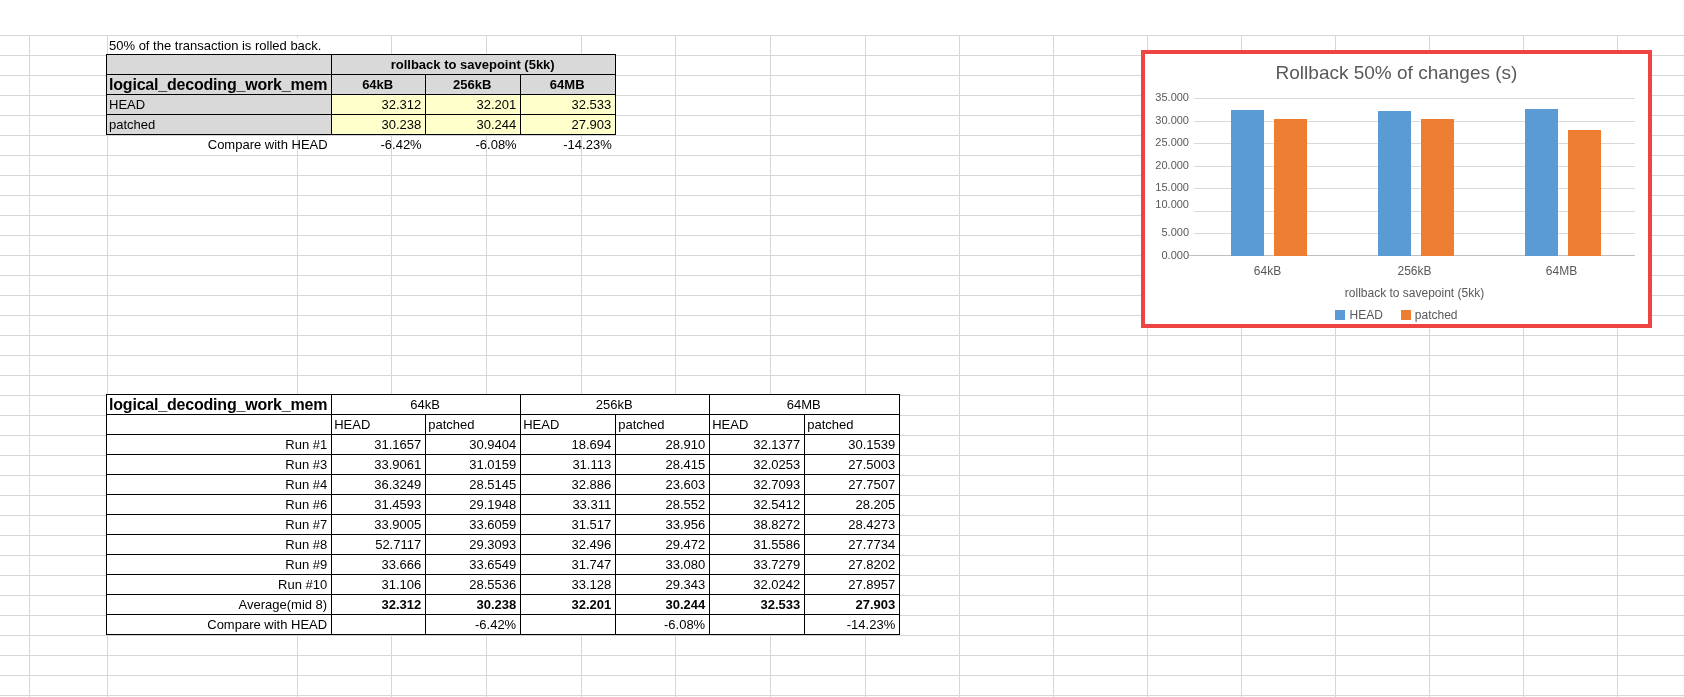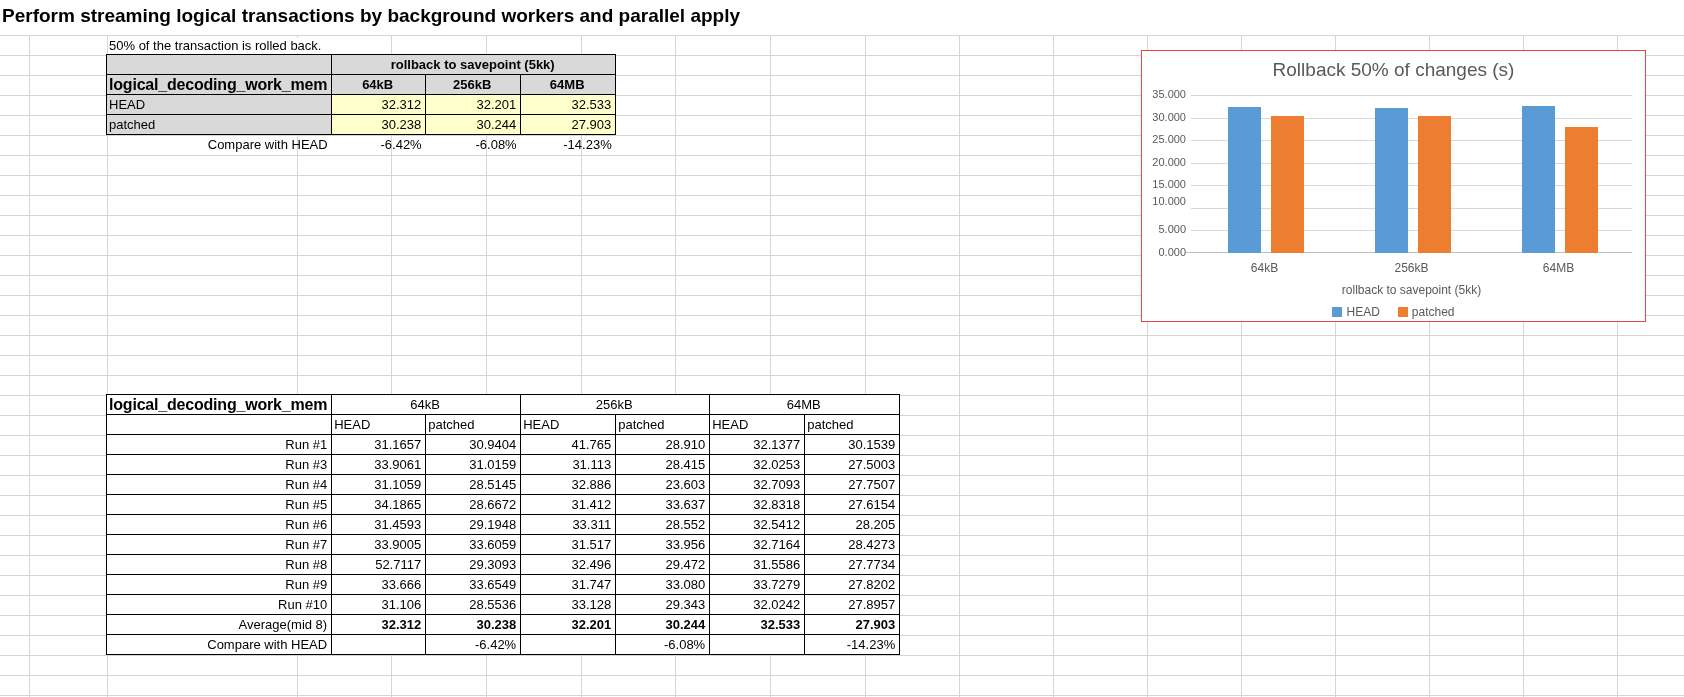--- a/index.html
+++ b/index.html
@@ -99,7 +99,6 @@
       <div class="hline" style="top: 695px;"></div>
     </div>
 
-  <div class="sheet-title">Perform streaming logical transactions by background workers and parallel apply</div>
   <div class="note">50% of the transaction is rolled back.</div>
 
   <table class="sum">

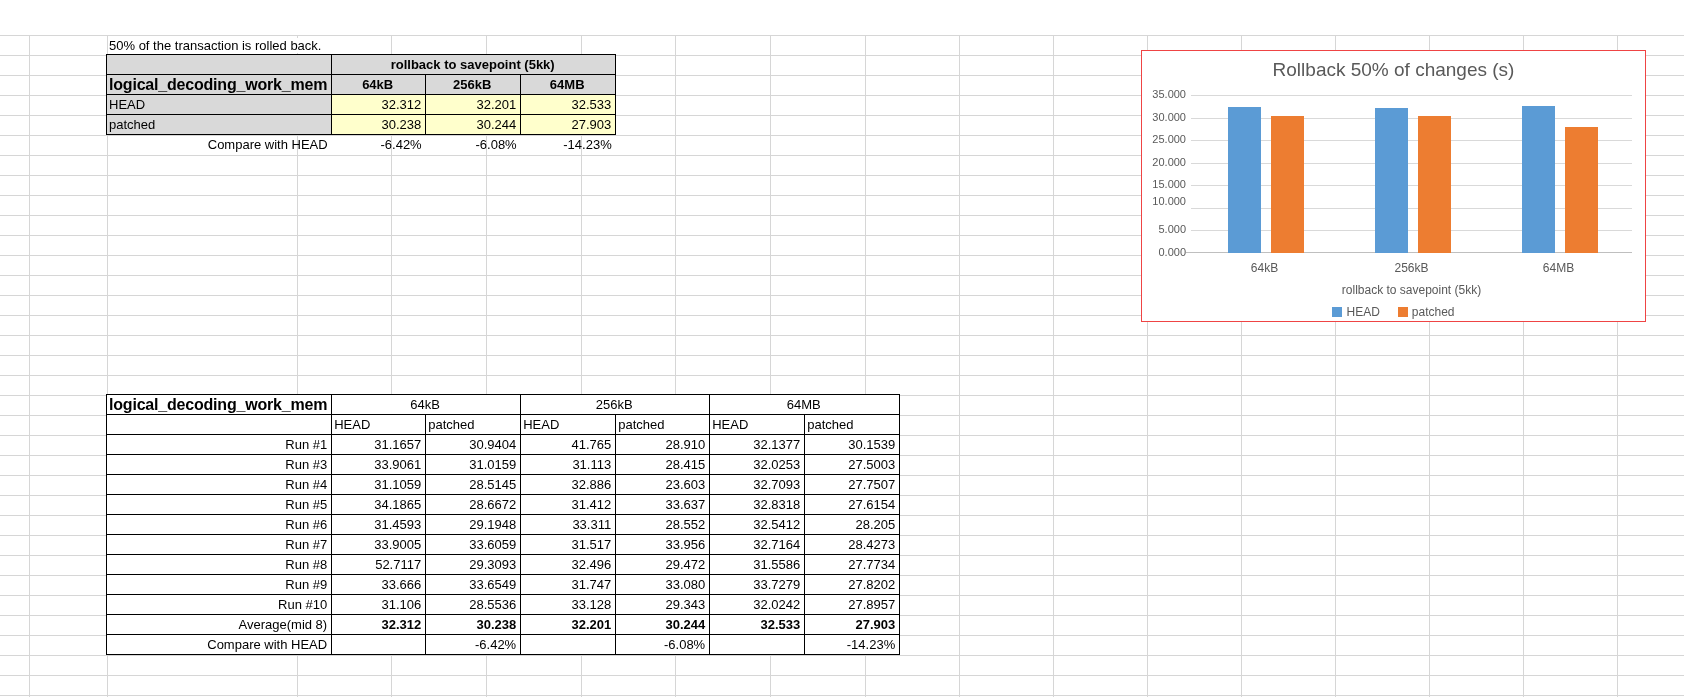--- a/index.html
+++ b/index.html
@@ -26,7 +26,7 @@
   .small{font-size:16px;letter-spacing:-0.2px;}
   
   .chart{position:absolute;left:1141px;top:50px;width:503px;height:270px;background:#fff;
-         border:1px solid #ef4444;z-index:5;color:#595959;}
+         border:4px solid #ef4444;z-index:5;color:#595959;}
   .chart-title{position:absolute;top:8px;left:0;width:100%;text-align:center;font-size:19px;}
   .plot{position:absolute;left:49px;top:44px;width:441px;height:158px;}
   .cgrid{position:absolute;left:0;width:100%;height:1px;background:#d9d9d9;}

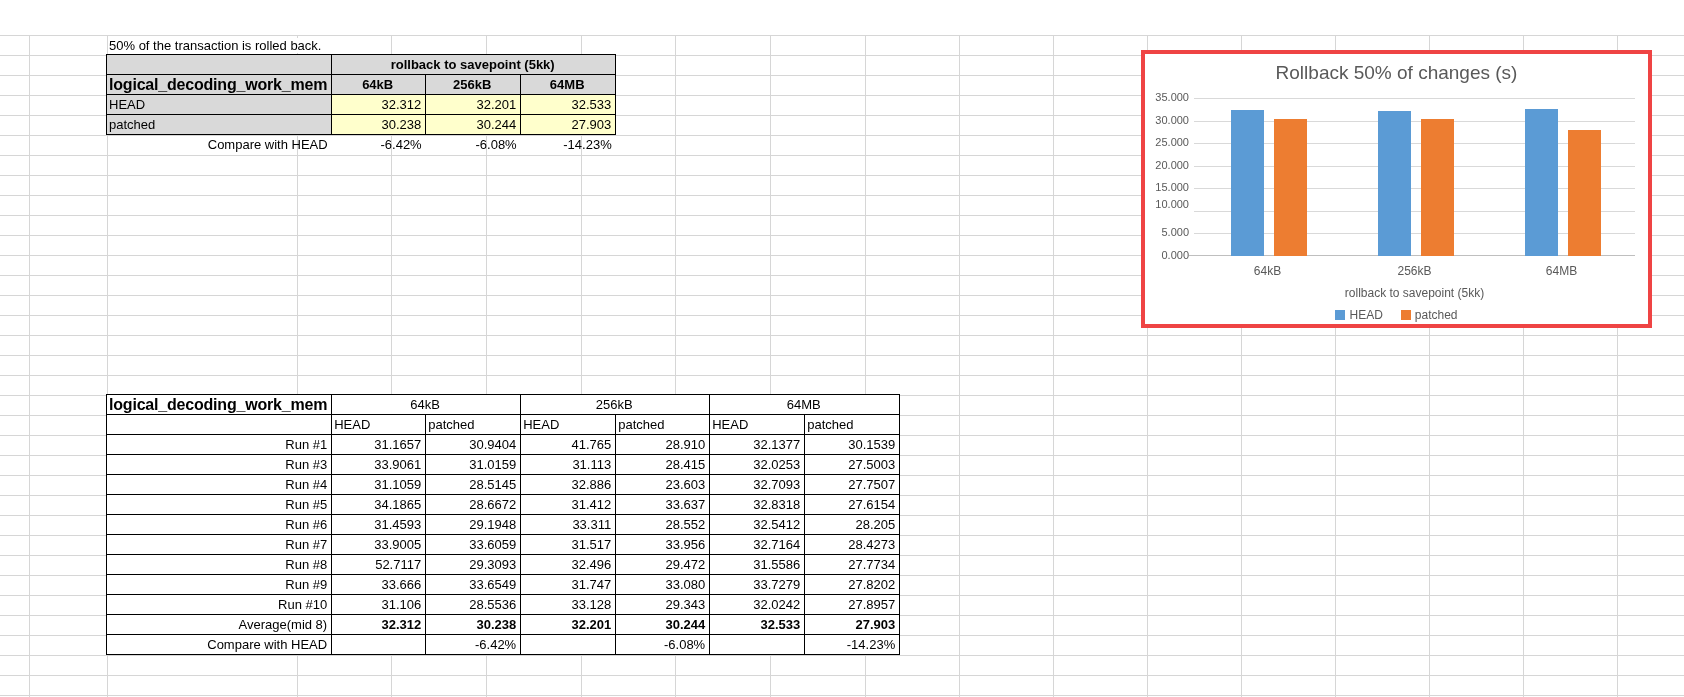--- a/index.html
+++ b/index.html
@@ -218,7 +218,7 @@
           <td class="bd white num">Run #1</td>
           <td class="bd white num">31.1657</td>
           <td class="bd white num">30.9404</td>
-          <td class="bd white num">41.765</td>
+          <td class="bd white num">18.694</td>
           <td class="bd white num">28.910</td>
           <td class="bd white num">32.1377</td>
           <td class="bd white num">30.1539</td>

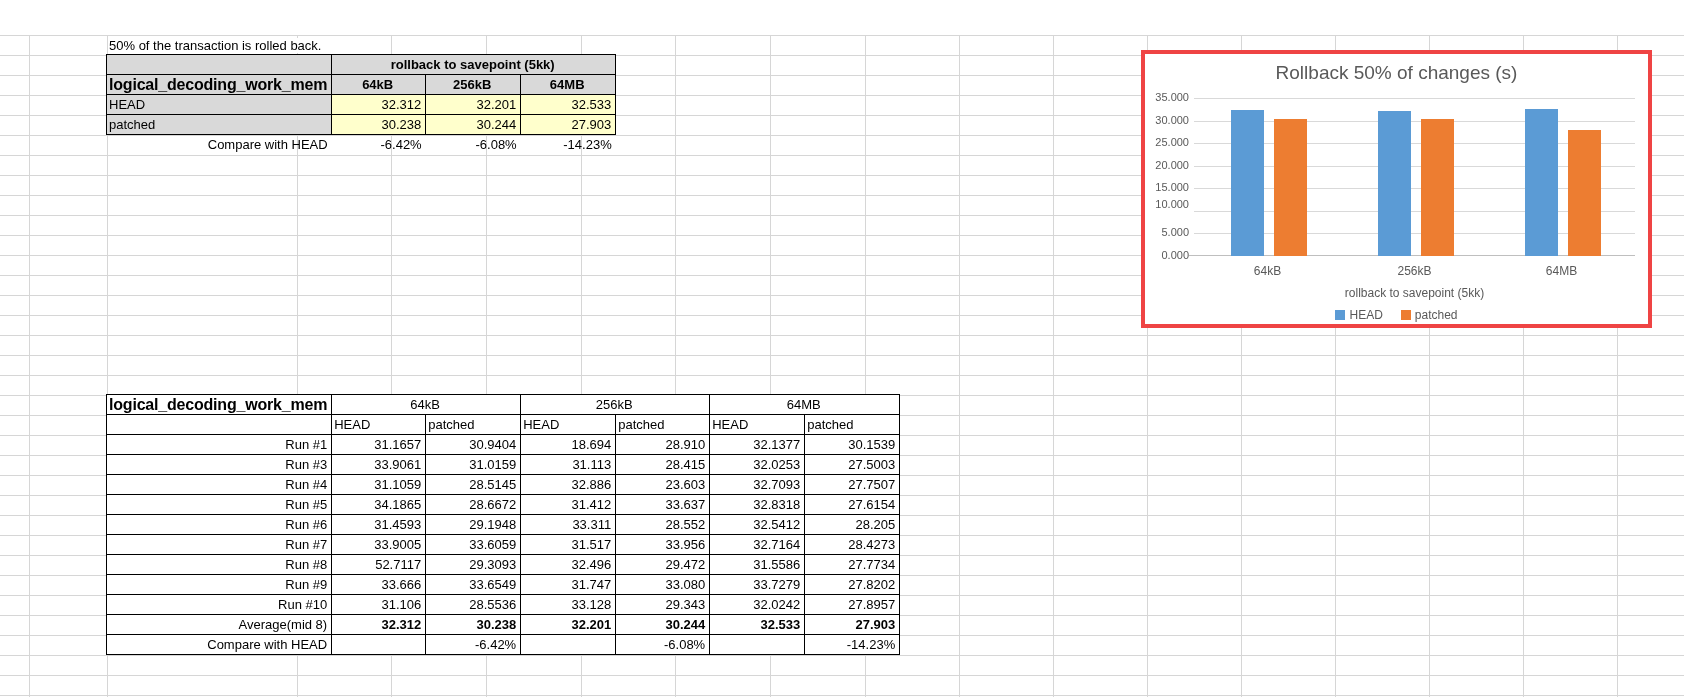--- a/index.html
+++ b/index.html
@@ -234,7 +234,7 @@
         </tr>
         <tr>
           <td class="bd white num">Run #4</td>
-          <td class="bd white num">31.1059</td>
+          <td class="bd white num">36.3249</td>
           <td class="bd white num">28.5145</td>
           <td class="bd white num">32.886</td>
           <td class="bd white num">23.603</td>

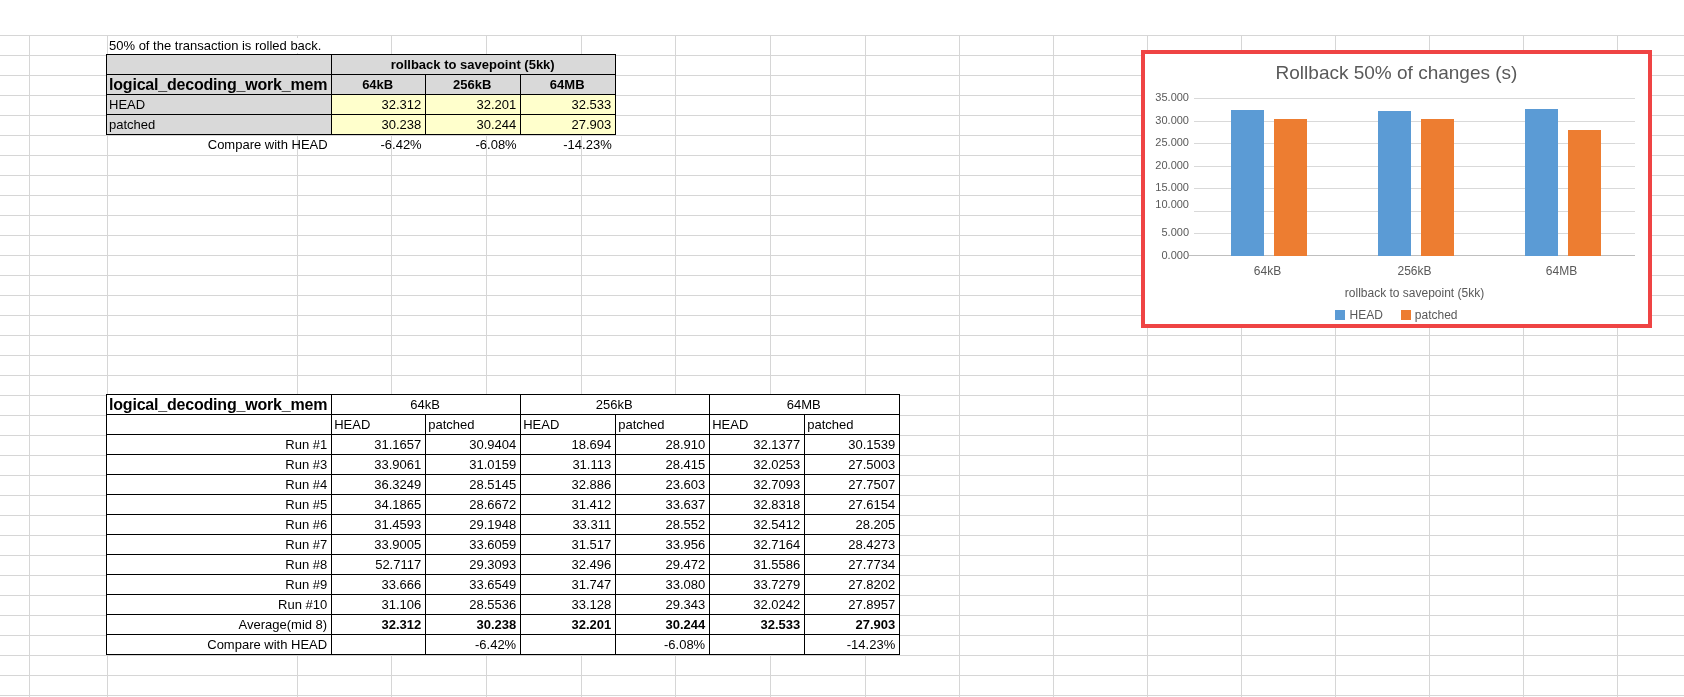--- a/index.html
+++ b/index.html
@@ -242,15 +242,6 @@
           <td class="bd white num">27.7507</td>
         </tr>
         <tr>
-          <td class="bd white num">Run #5</td>
-          <td class="bd white num">34.1865</td>
-          <td class="bd white num">28.6672</td>
-          <td class="bd white num">31.412</td>
-          <td class="bd white num">33.637</td>
-          <td class="bd white num">32.8318</td>
-          <td class="bd white num">27.6154</td>
-        </tr>
-        <tr>
           <td class="bd white num">Run #6</td>
           <td class="bd white num">31.4593</td>
           <td class="bd white num">29.1948</td>

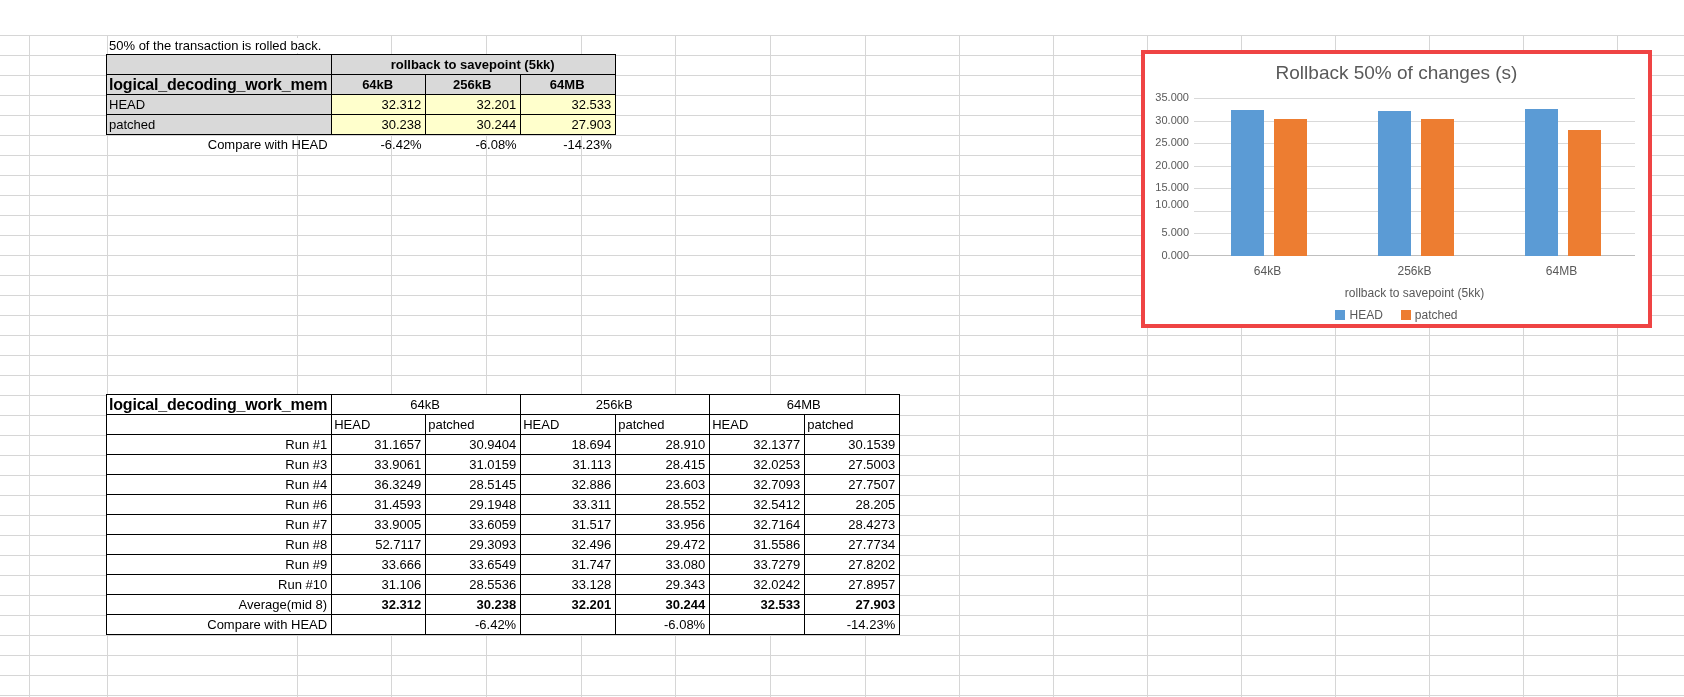--- a/index.html
+++ b/index.html
@@ -256,7 +256,7 @@
           <td class="bd white num">33.6059</td>
           <td class="bd white num">31.517</td>
           <td class="bd white num">33.956</td>
-          <td class="bd white num">32.7164</td>
+          <td class="bd white num">38.8272</td>
           <td class="bd white num">28.4273</td>
         </tr>
         <tr>

